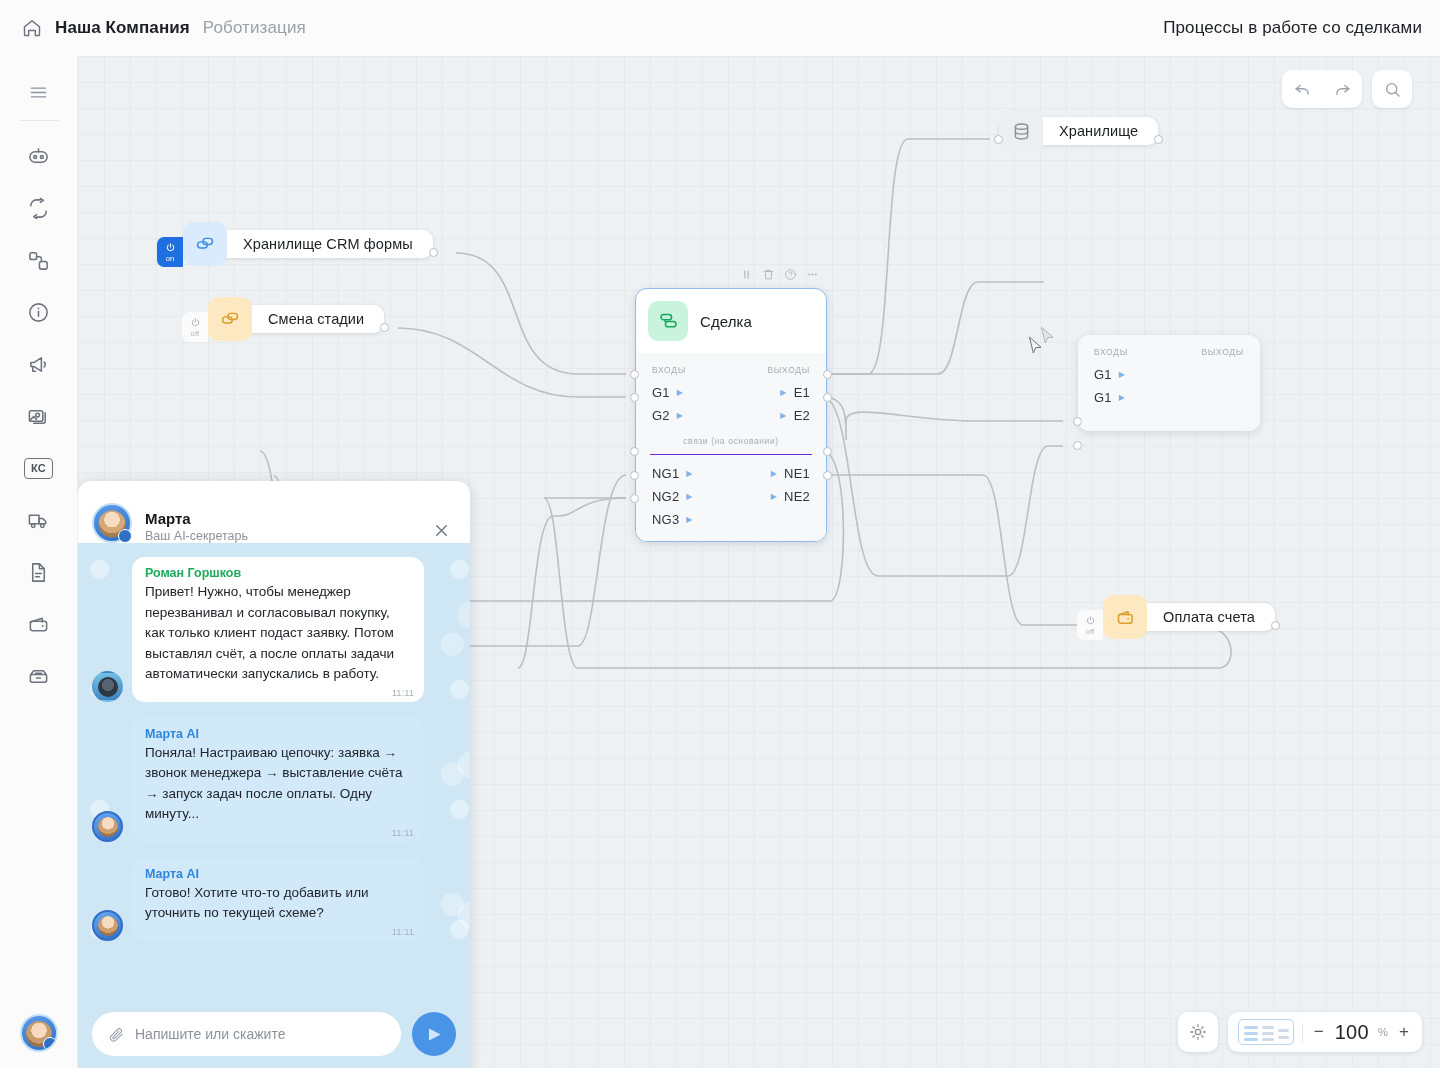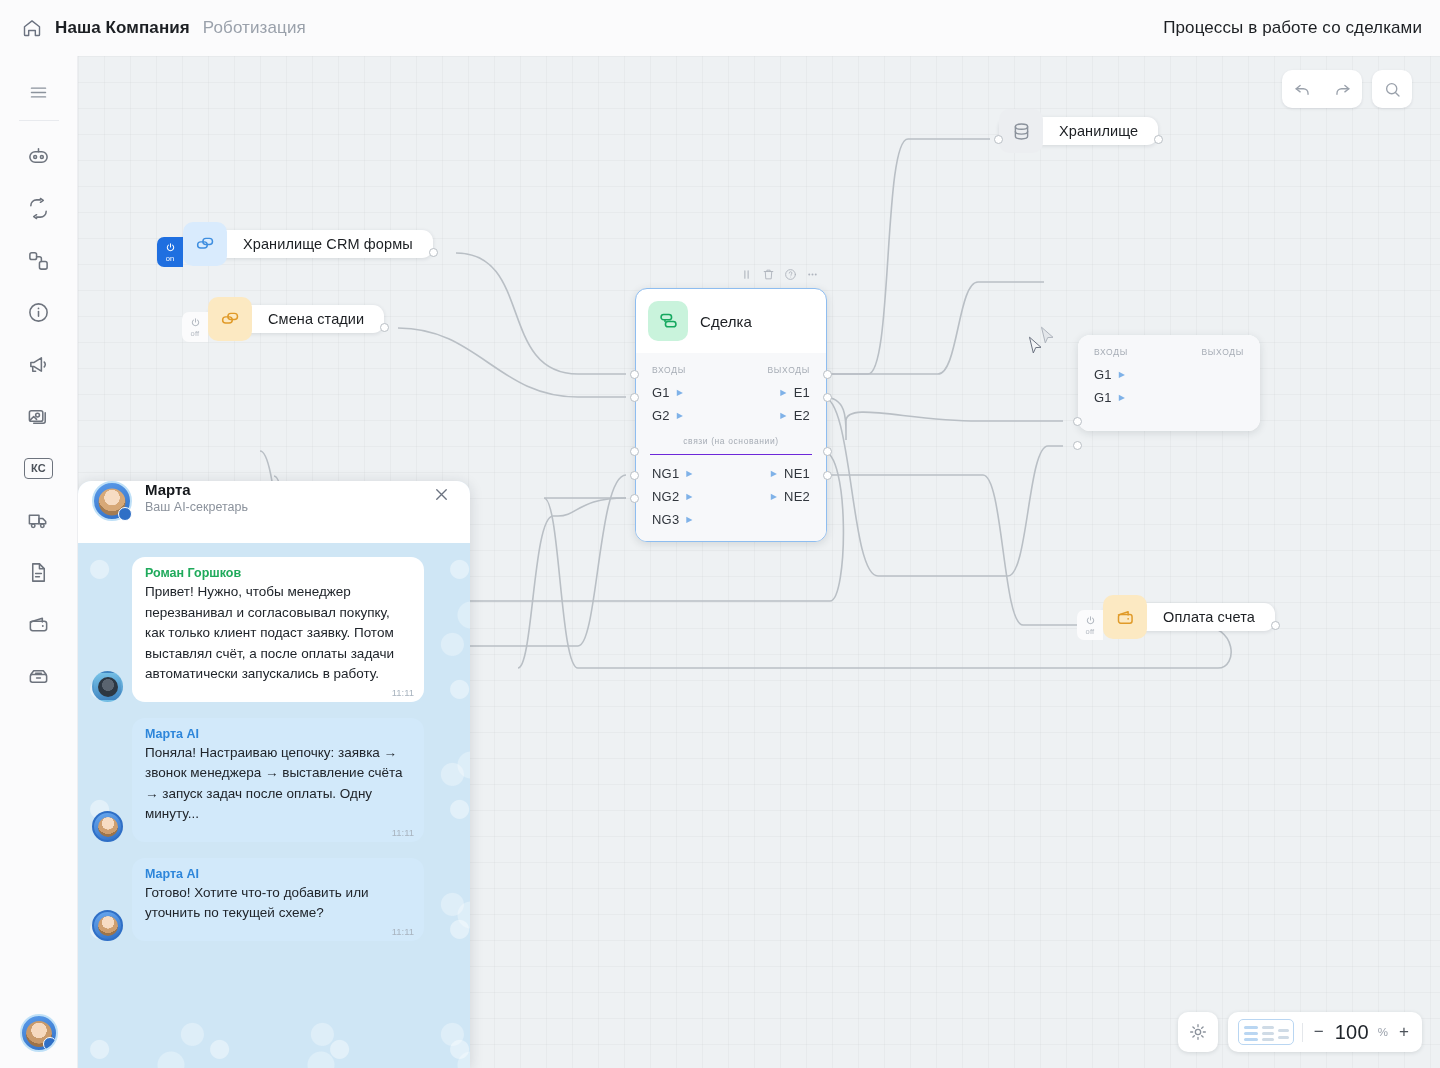--- a/index.html
+++ b/index.html
@@ -207,7 +207,7 @@
   }
   .chat-head {
     height: 62px; background: #fff; flex: 0 0 62px;
-    display: flex; align-items: flex-start; padding: 0 16px 0 14px;
+    display: flex; align-items: flex-end; padding: 0 16px 0 14px;
     position: relative;
   }
   .chat-av {

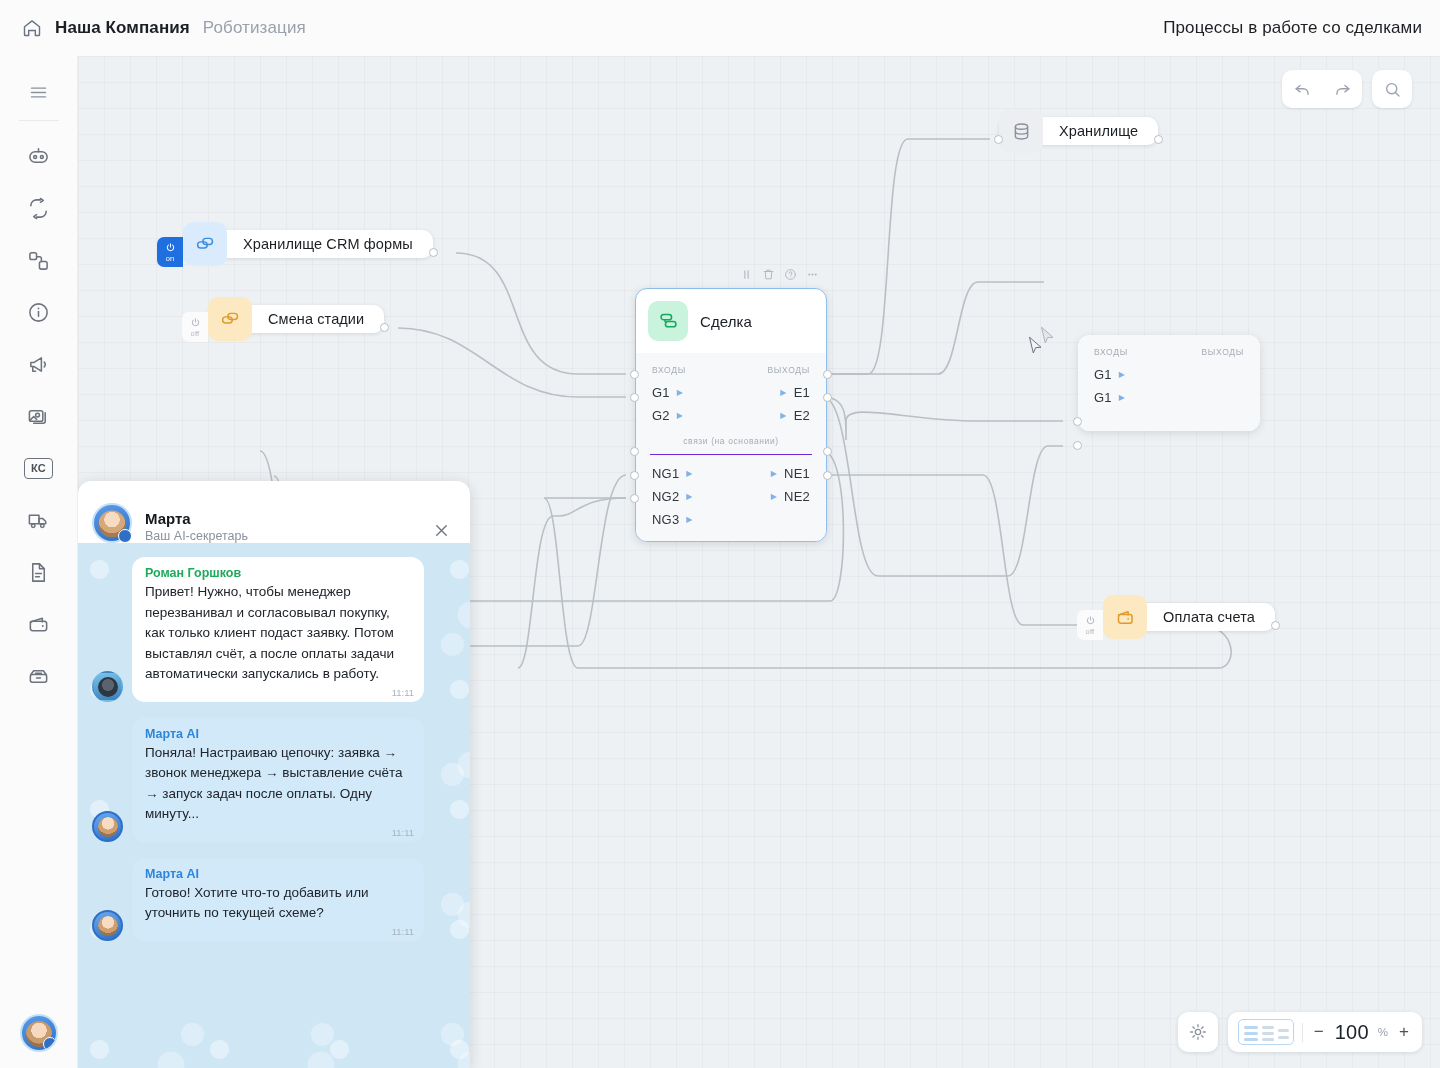--- a/index.html
+++ b/index.html
@@ -769,6 +769,19 @@
       </div>
     </div>
 
+    <div class="chat-input-wrap">
+      <div class="chat-input">
+        <svg viewBox="0 0 24 24" fill="none" stroke="currentColor" stroke-width="1.6" stroke-linecap="round" stroke-linejoin="round">
+          <path d="M20 11.5 11.3 20a4.6 4.6 0 0 1-6.5-6.5l8.8-8.8a3.1 3.1 0 0 1 4.4 4.4l-8.7 8.7a1.6 1.6 0 0 1-2.2-2.2l8-8"></path>
+        </svg>
+        <span class="chat-ph">Напишите или скажите</span>
+      </div>
+      <div class="send-btn">
+        <svg viewBox="0 0 24 24" fill="currentColor">
+            <path d="M5 4.5 20 12 5 19.5z"></path>
+          </svg>
+      </div>
+    </div>
   </div>
 
 </div>

